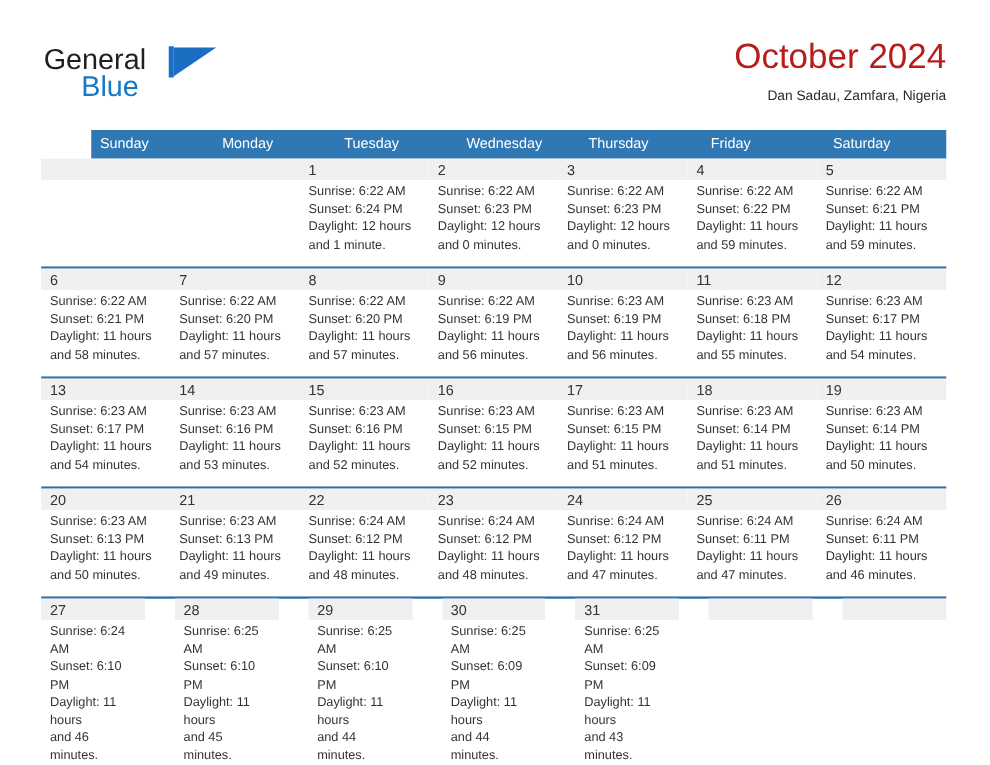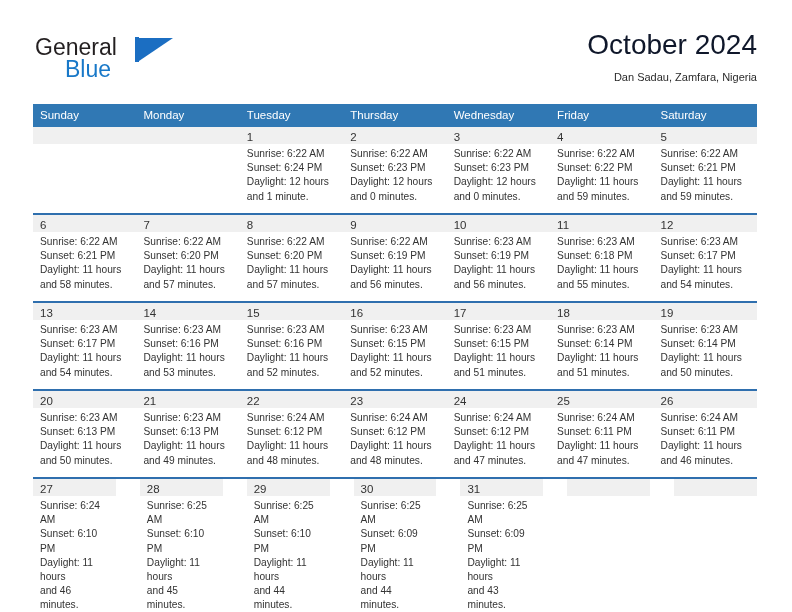--- a/index.html
+++ b/index.html
@@ -87,7 +87,7 @@
   }
   .cal-title {
     font-size: 28px;
-    color: #0f172a;
+    color: #b91c1c;
     font-weight: normal;
     line-height: 34px;
     white-space: nowrap;

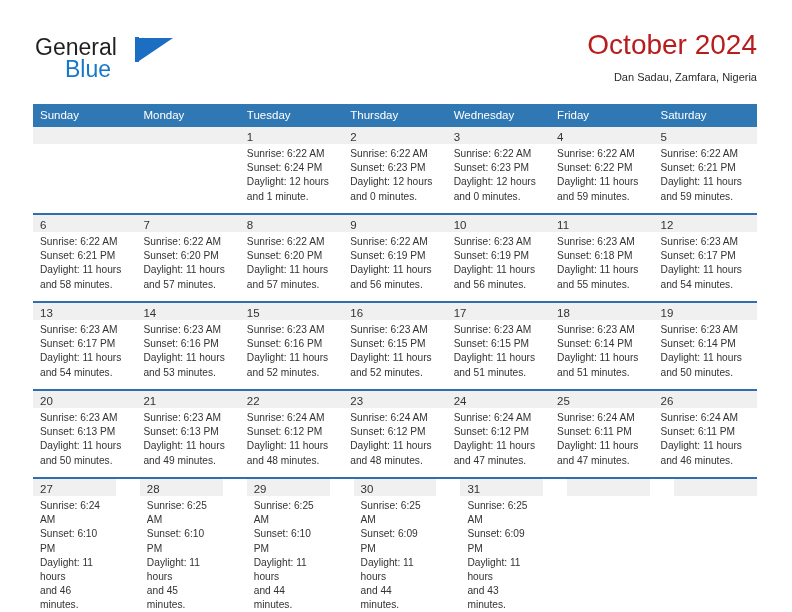--- a/index.html
+++ b/index.html
@@ -110,6 +110,7 @@
   .dow-row {
     display: flex;
     background: #3078b4;
+    margin-left: 40px;
   }
   .dow {
     flex: 1 1 0;

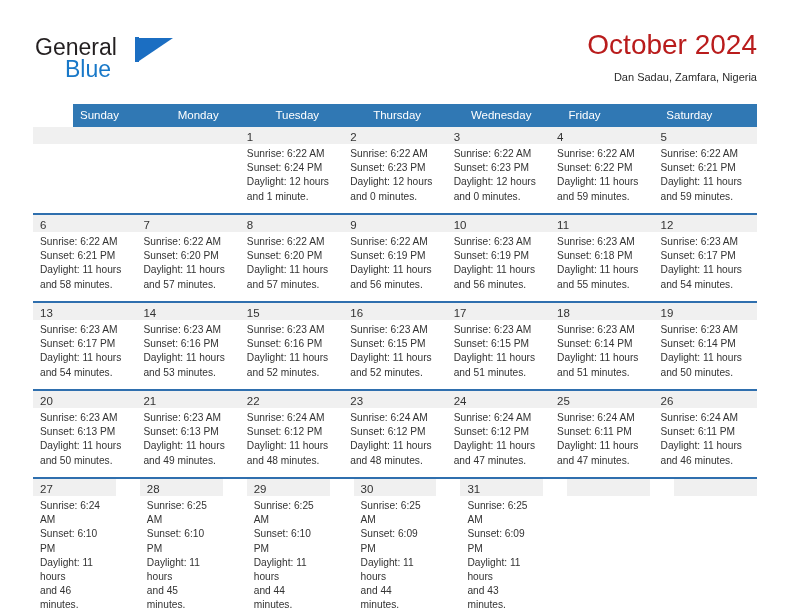--- a/index.html
+++ b/index.html
@@ -190,8 +190,8 @@
       <div class="dow">Sunday</div>
       <div class="dow">Monday</div>
       <div class="dow">Tuesday</div>
+      <div class="dow">Wednesday</div>
       <div class="dow">Thursday</div>
-      <div class="dow">Wednesday</div>
       <div class="dow">Friday</div>
       <div class="dow">Saturday</div>
     </div>

